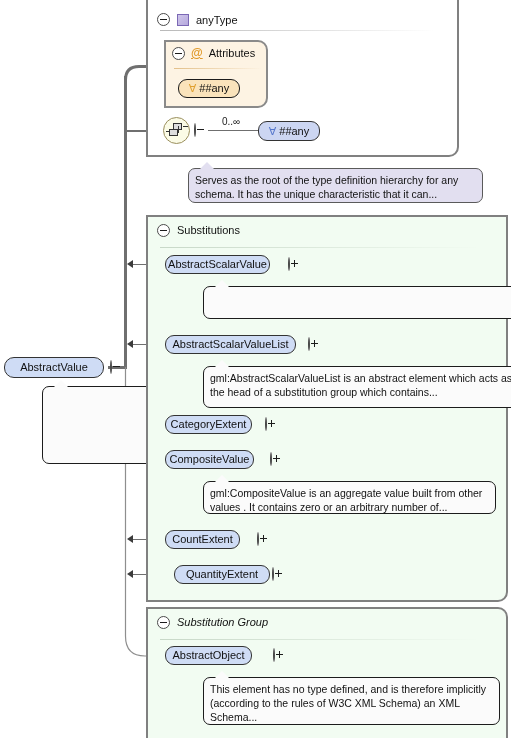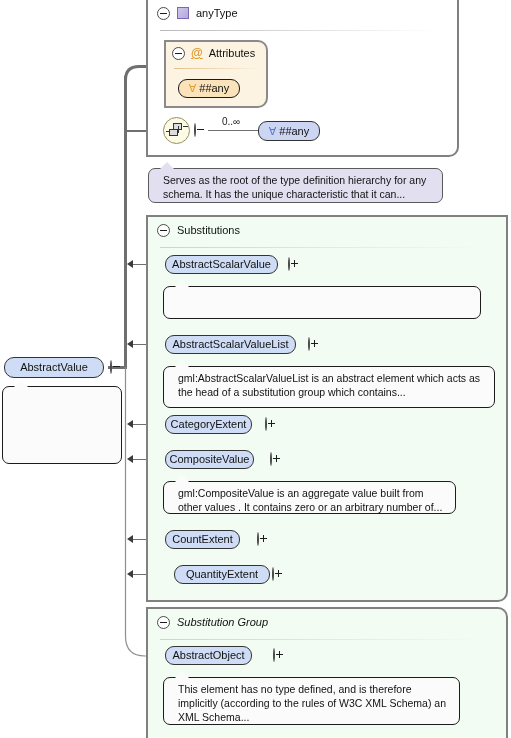--- a/index.html
+++ b/index.html
@@ -153,7 +153,7 @@
 
 
 <div class="panel rounded-br" style="left:146px;top:-2px;width:313px;height:159px;">
-  <div class="panel-head" style="width:200px;">
+  <div class="panel-head" style="width:200px;align-items:flex-end;">
     <span class="circ"></span>
     <span class="swatch"></span>
     <span>anyType</span>

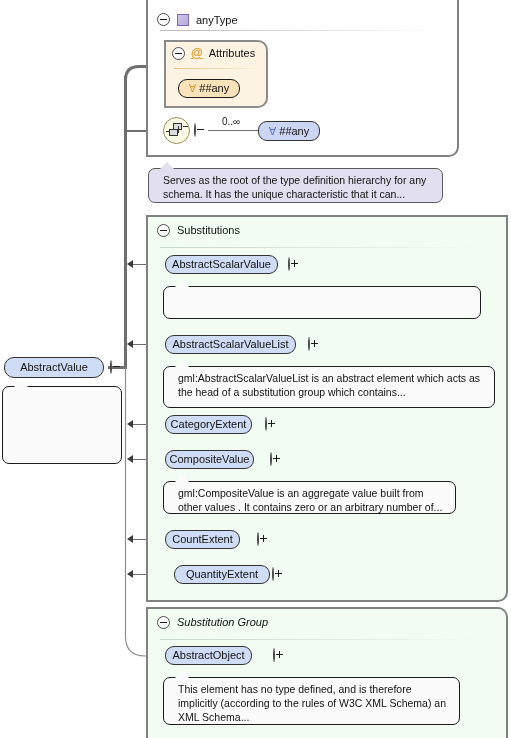--- a/index.html
+++ b/index.html
@@ -75,8 +75,8 @@
   .doc{
     position:absolute;box-sizing:border-box;
     border:1px solid #1c1c1c;border-radius:7px;
-    background:#fbfbfb;padding:4px 6px 4px 14px;
-    font-size:10.5px;line-height:14px;color:#111;
+    background:#fbfbfb;padding:4px 6px 4px 6px;
+    font-size:10.5px;line-height:14px;color:#111;margin-left:40px;
   }
   .doc.purple{background:#e2dff0;border-color:#5a5a5a;}
   .doc .tail{

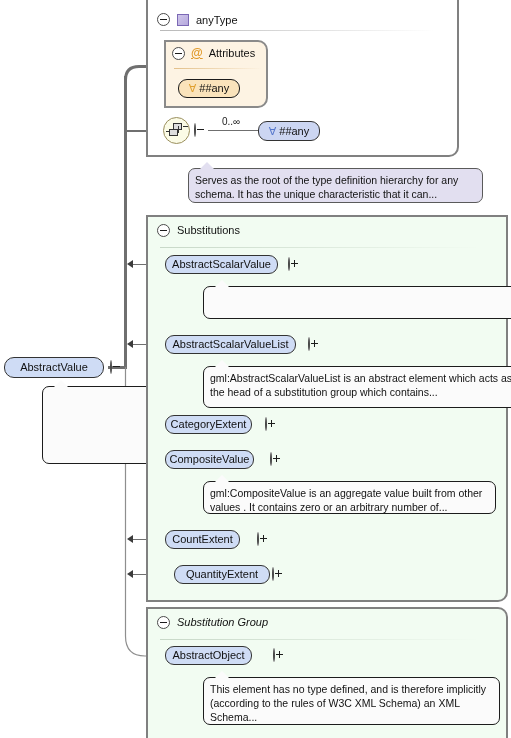--- a/index.html
+++ b/index.html
@@ -216,7 +216,7 @@
 </div>
 
 
-<div class="pill blue2" style="left:165px;top:255px;width:113px;justify-content:center;">
+<div class="pill blue2" style="left:165px;top:255px;width:105px;justify-content:center;">
   <span>AbstractScalarValue</span>
 </div>
 <span class="circ plus abs" style="left:284px;top:258px;"></span>

